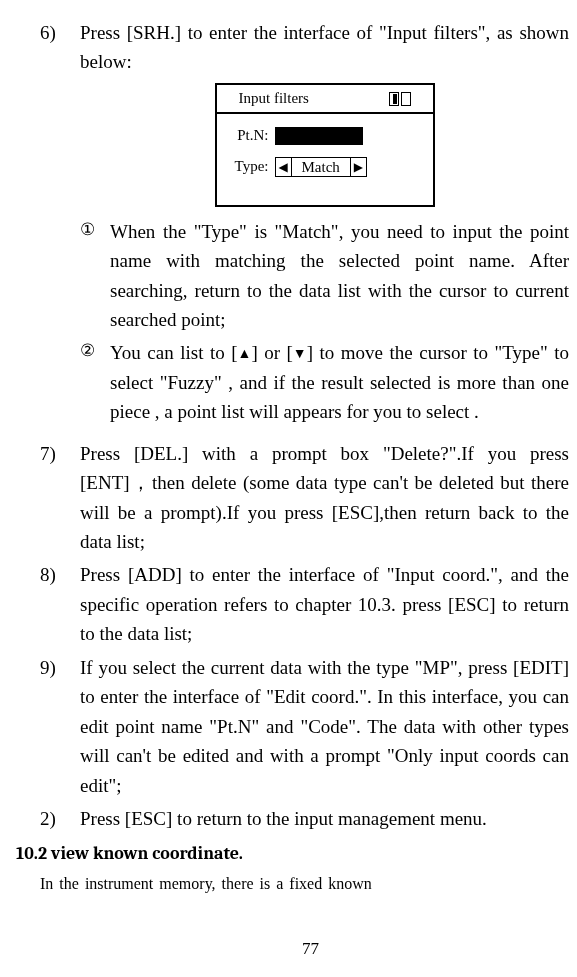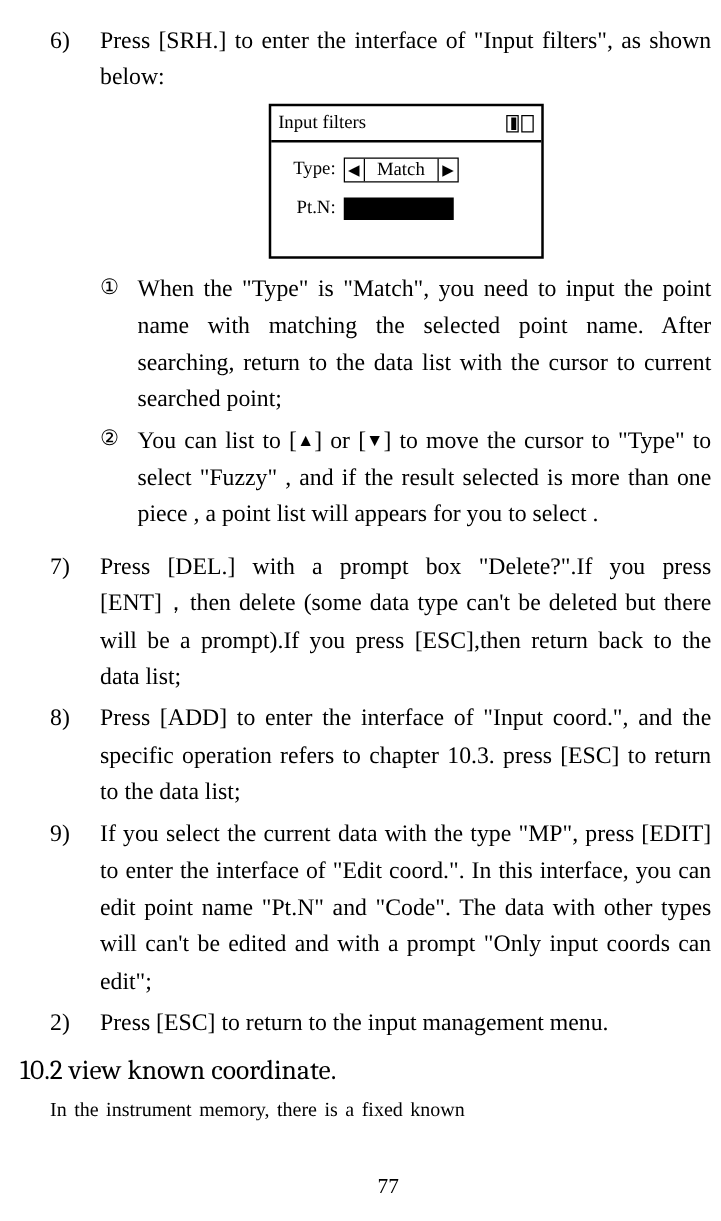--- a/index.html
+++ b/index.html
@@ -25,7 +25,7 @@
     }
     .diagram .title {
       border-bottom: 2px solid #000;
-      padding: 2px 6px;
+      padding: 2px 22px;
       display: flex;
       justify-content: space-between;
       align-items: center;

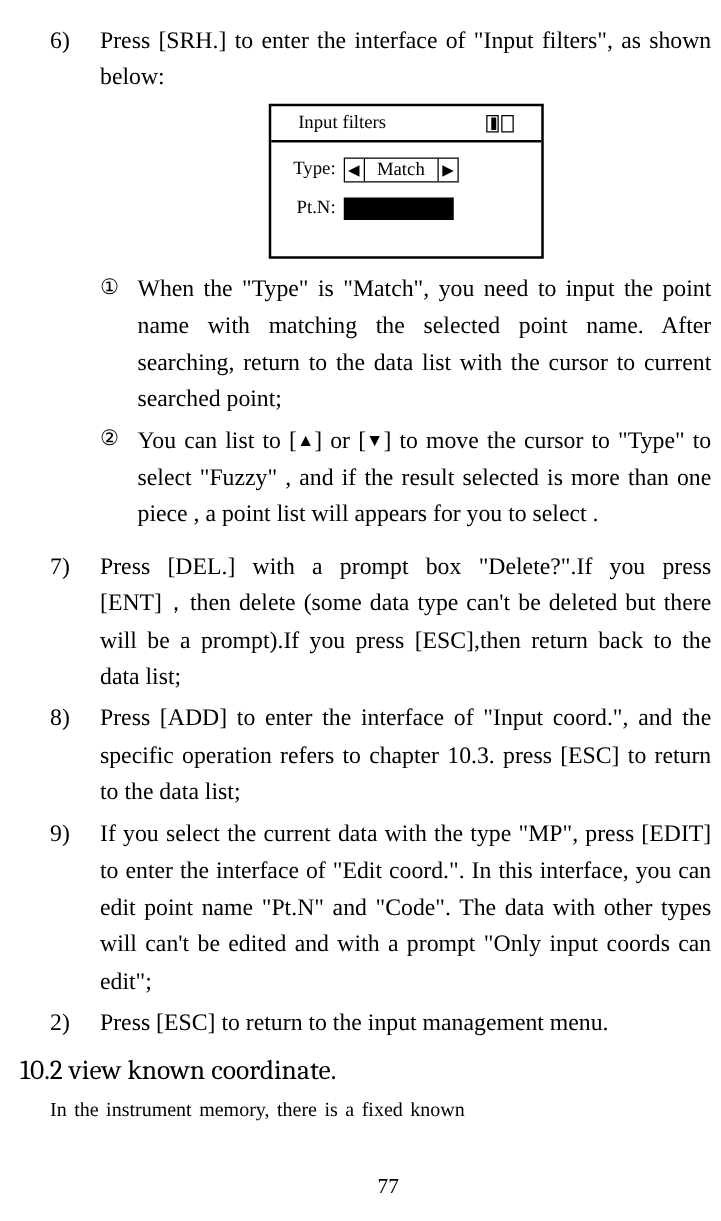--- a/index.html
+++ b/index.html
@@ -90,6 +90,12 @@
           </div>
           <div class="rows">
             <div class="row">
+              <span class="label">Pt.N:</span>
+              <span class="value">
+                <span class="blackbox"></span>
+              </span>
+            </div>
+            <div class="row">
               <span class="label">Type:</span>
               <span class="value">
                 <span class="sel">
@@ -97,12 +103,6 @@
                   <span class="mid">Match</span>
                   <span class="arrow">▶</span>
                 </span>
-              </span>
-            </div>
-            <div class="row">
-              <span class="label">Pt.N:</span>
-              <span class="value">
-                <span class="blackbox"></span>
               </span>
             </div>
           </div>

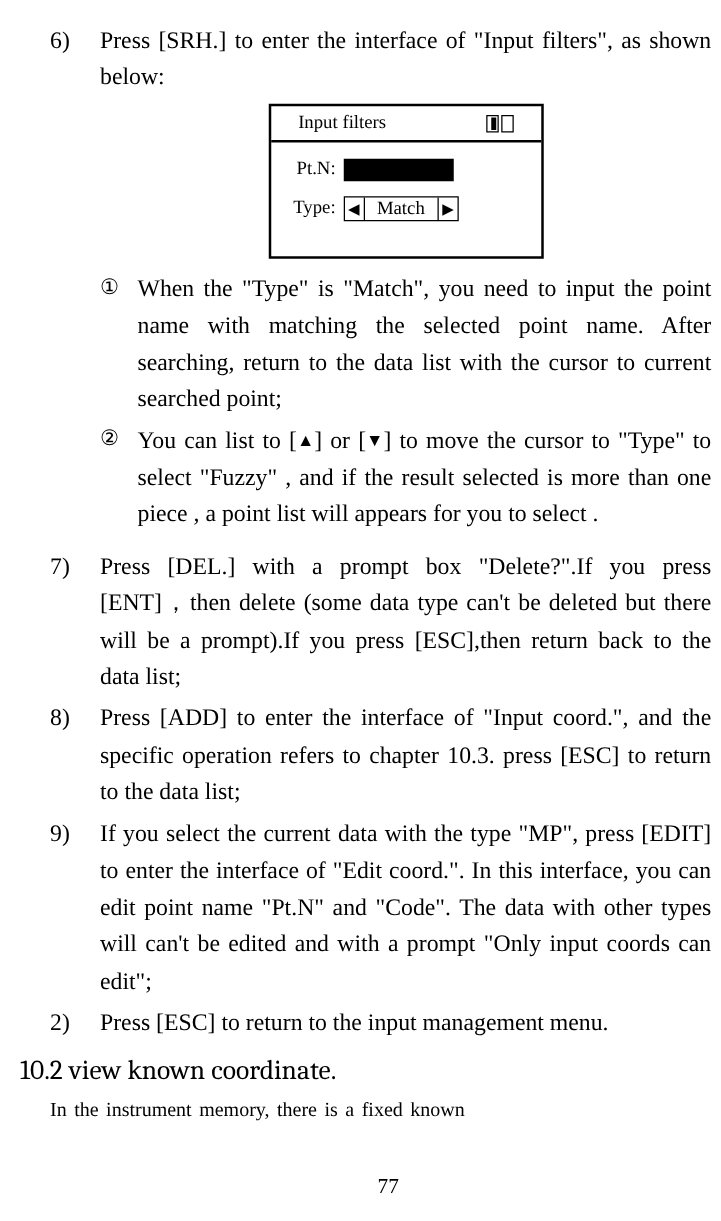--- a/index.html
+++ b/index.html
@@ -56,8 +56,8 @@
     .tri-up, .tri-down { display: inline-block; font-size: 14px; vertical-align: 1px; }
     h2.section {
       font-family: Cambria, Georgia, "Times New Roman", serif;
-      font-weight: normal;
-      font-size: 22px;
+      font-weight: bold;
+      font-size: 18px;
       margin: 10px 0 8px -24px;
     }
     .para { font-size: 16px; line-height: 1.55; text-align: justify; word-spacing: 2px; }

